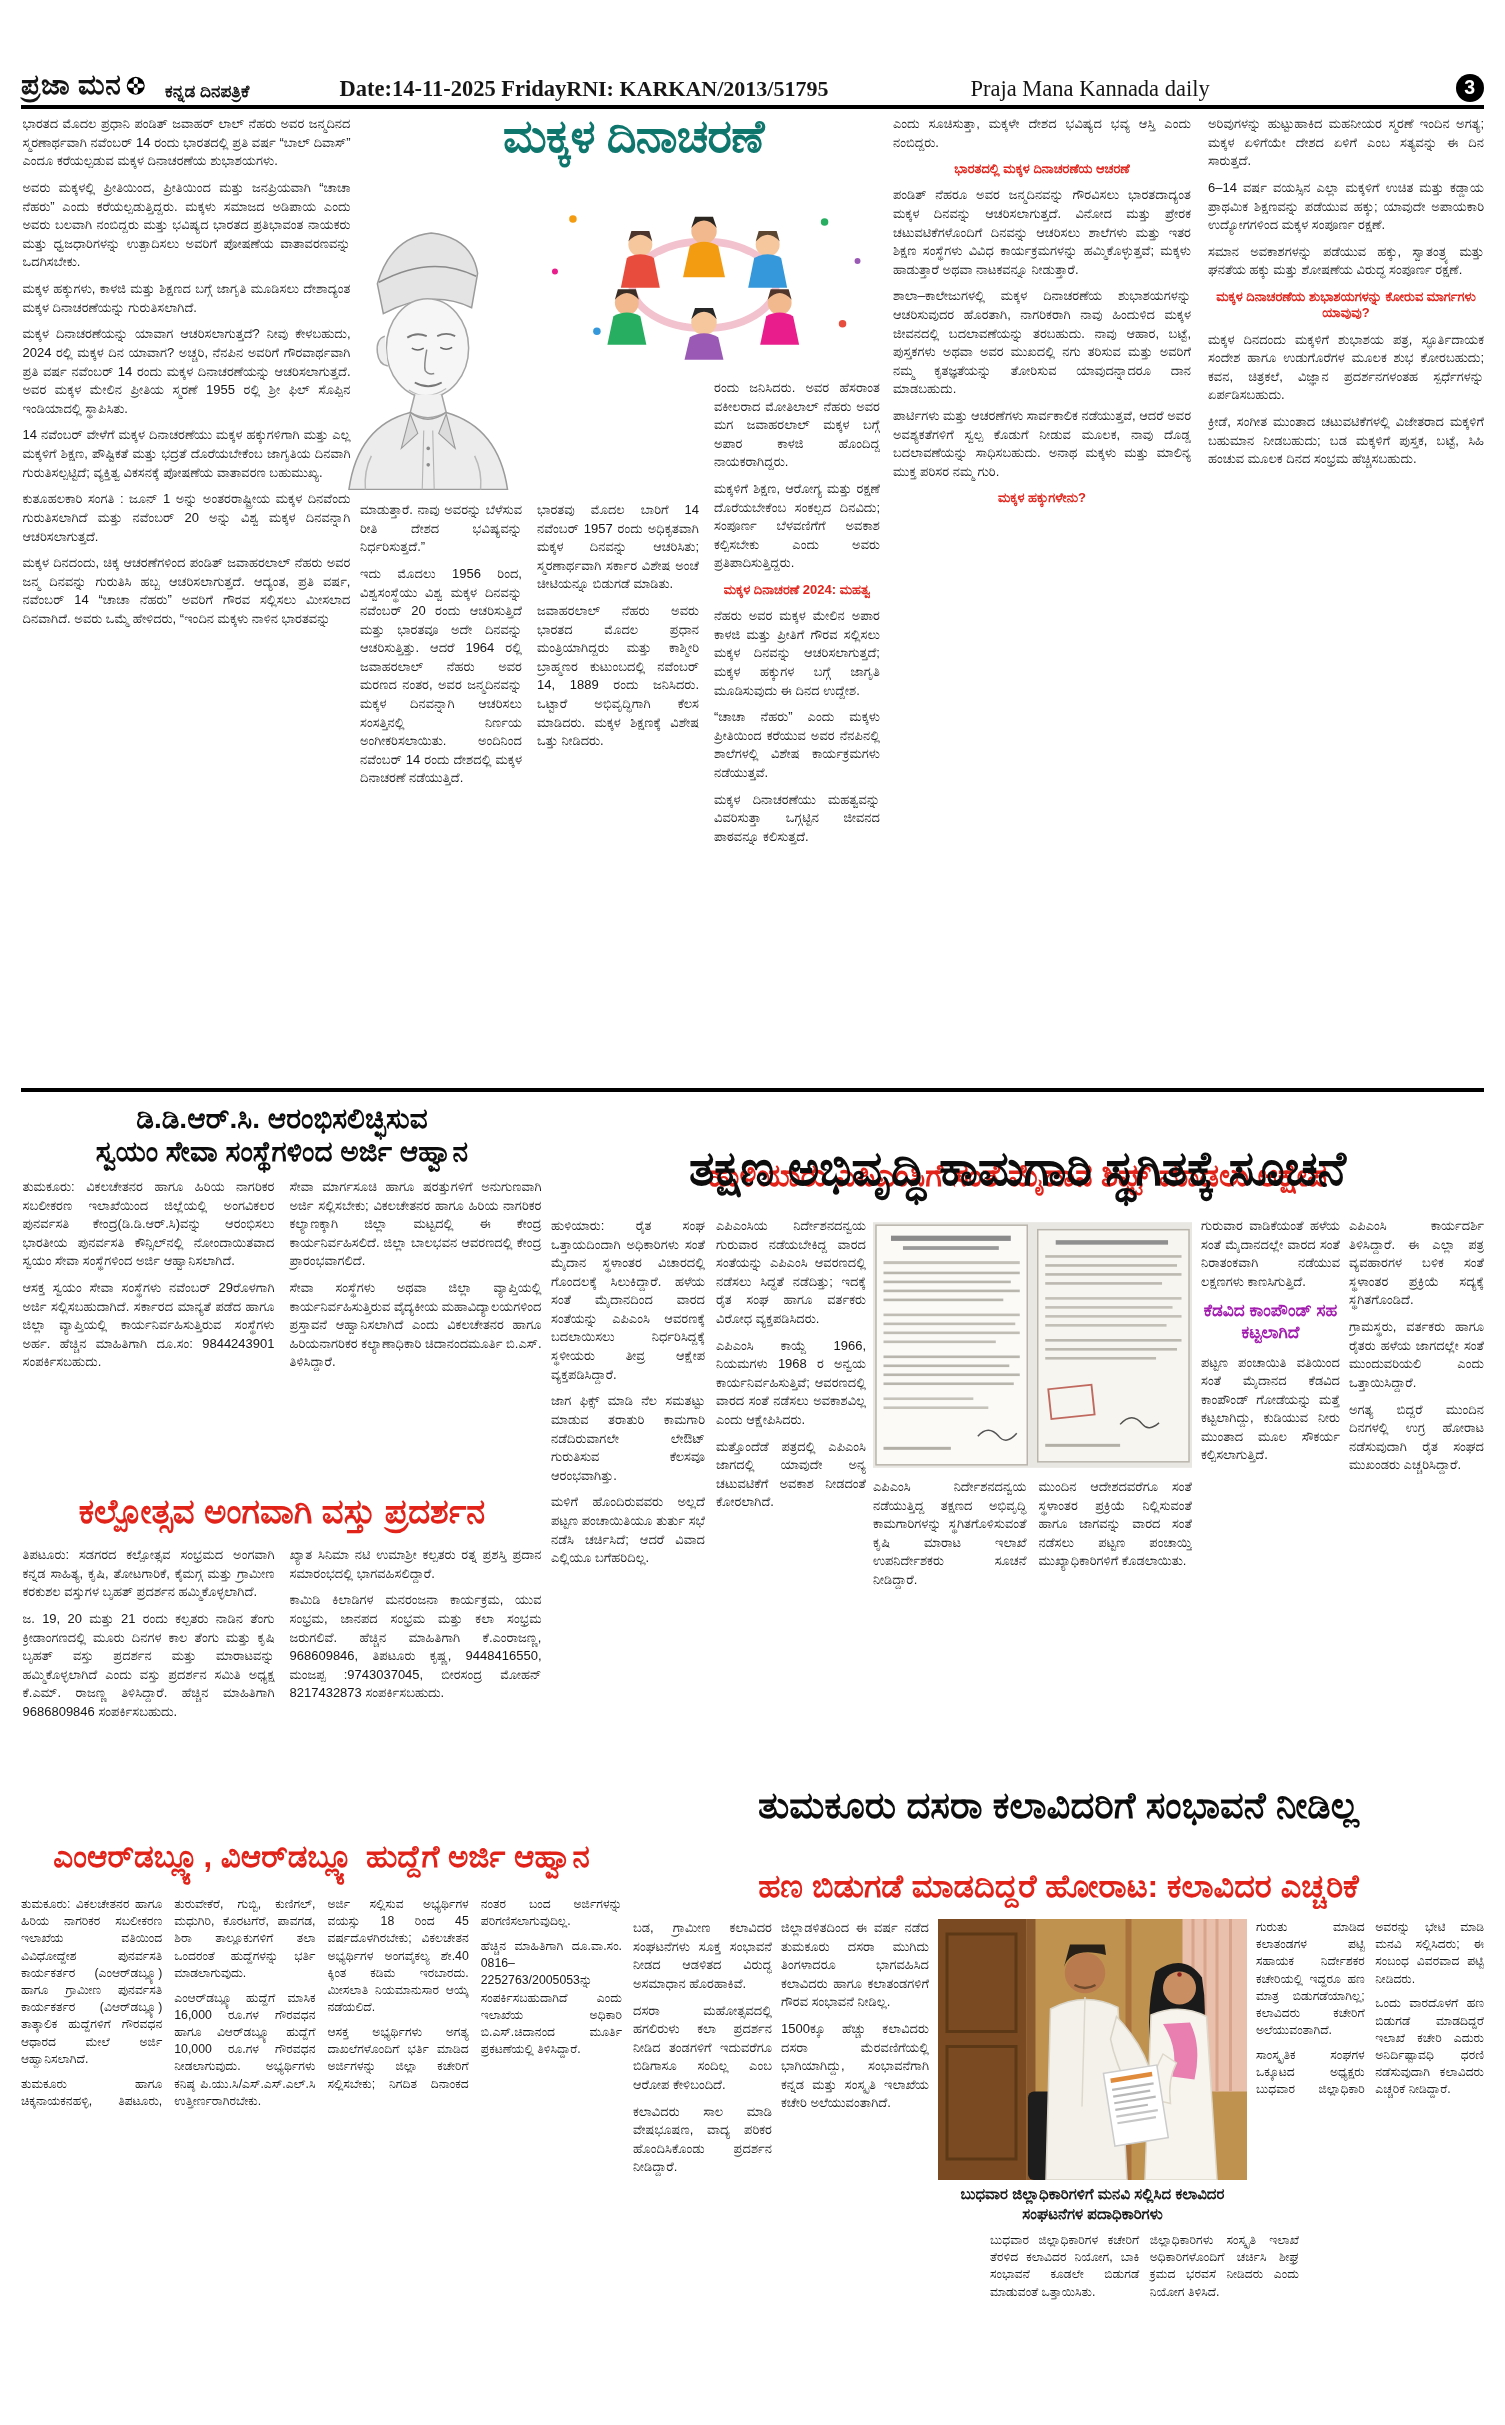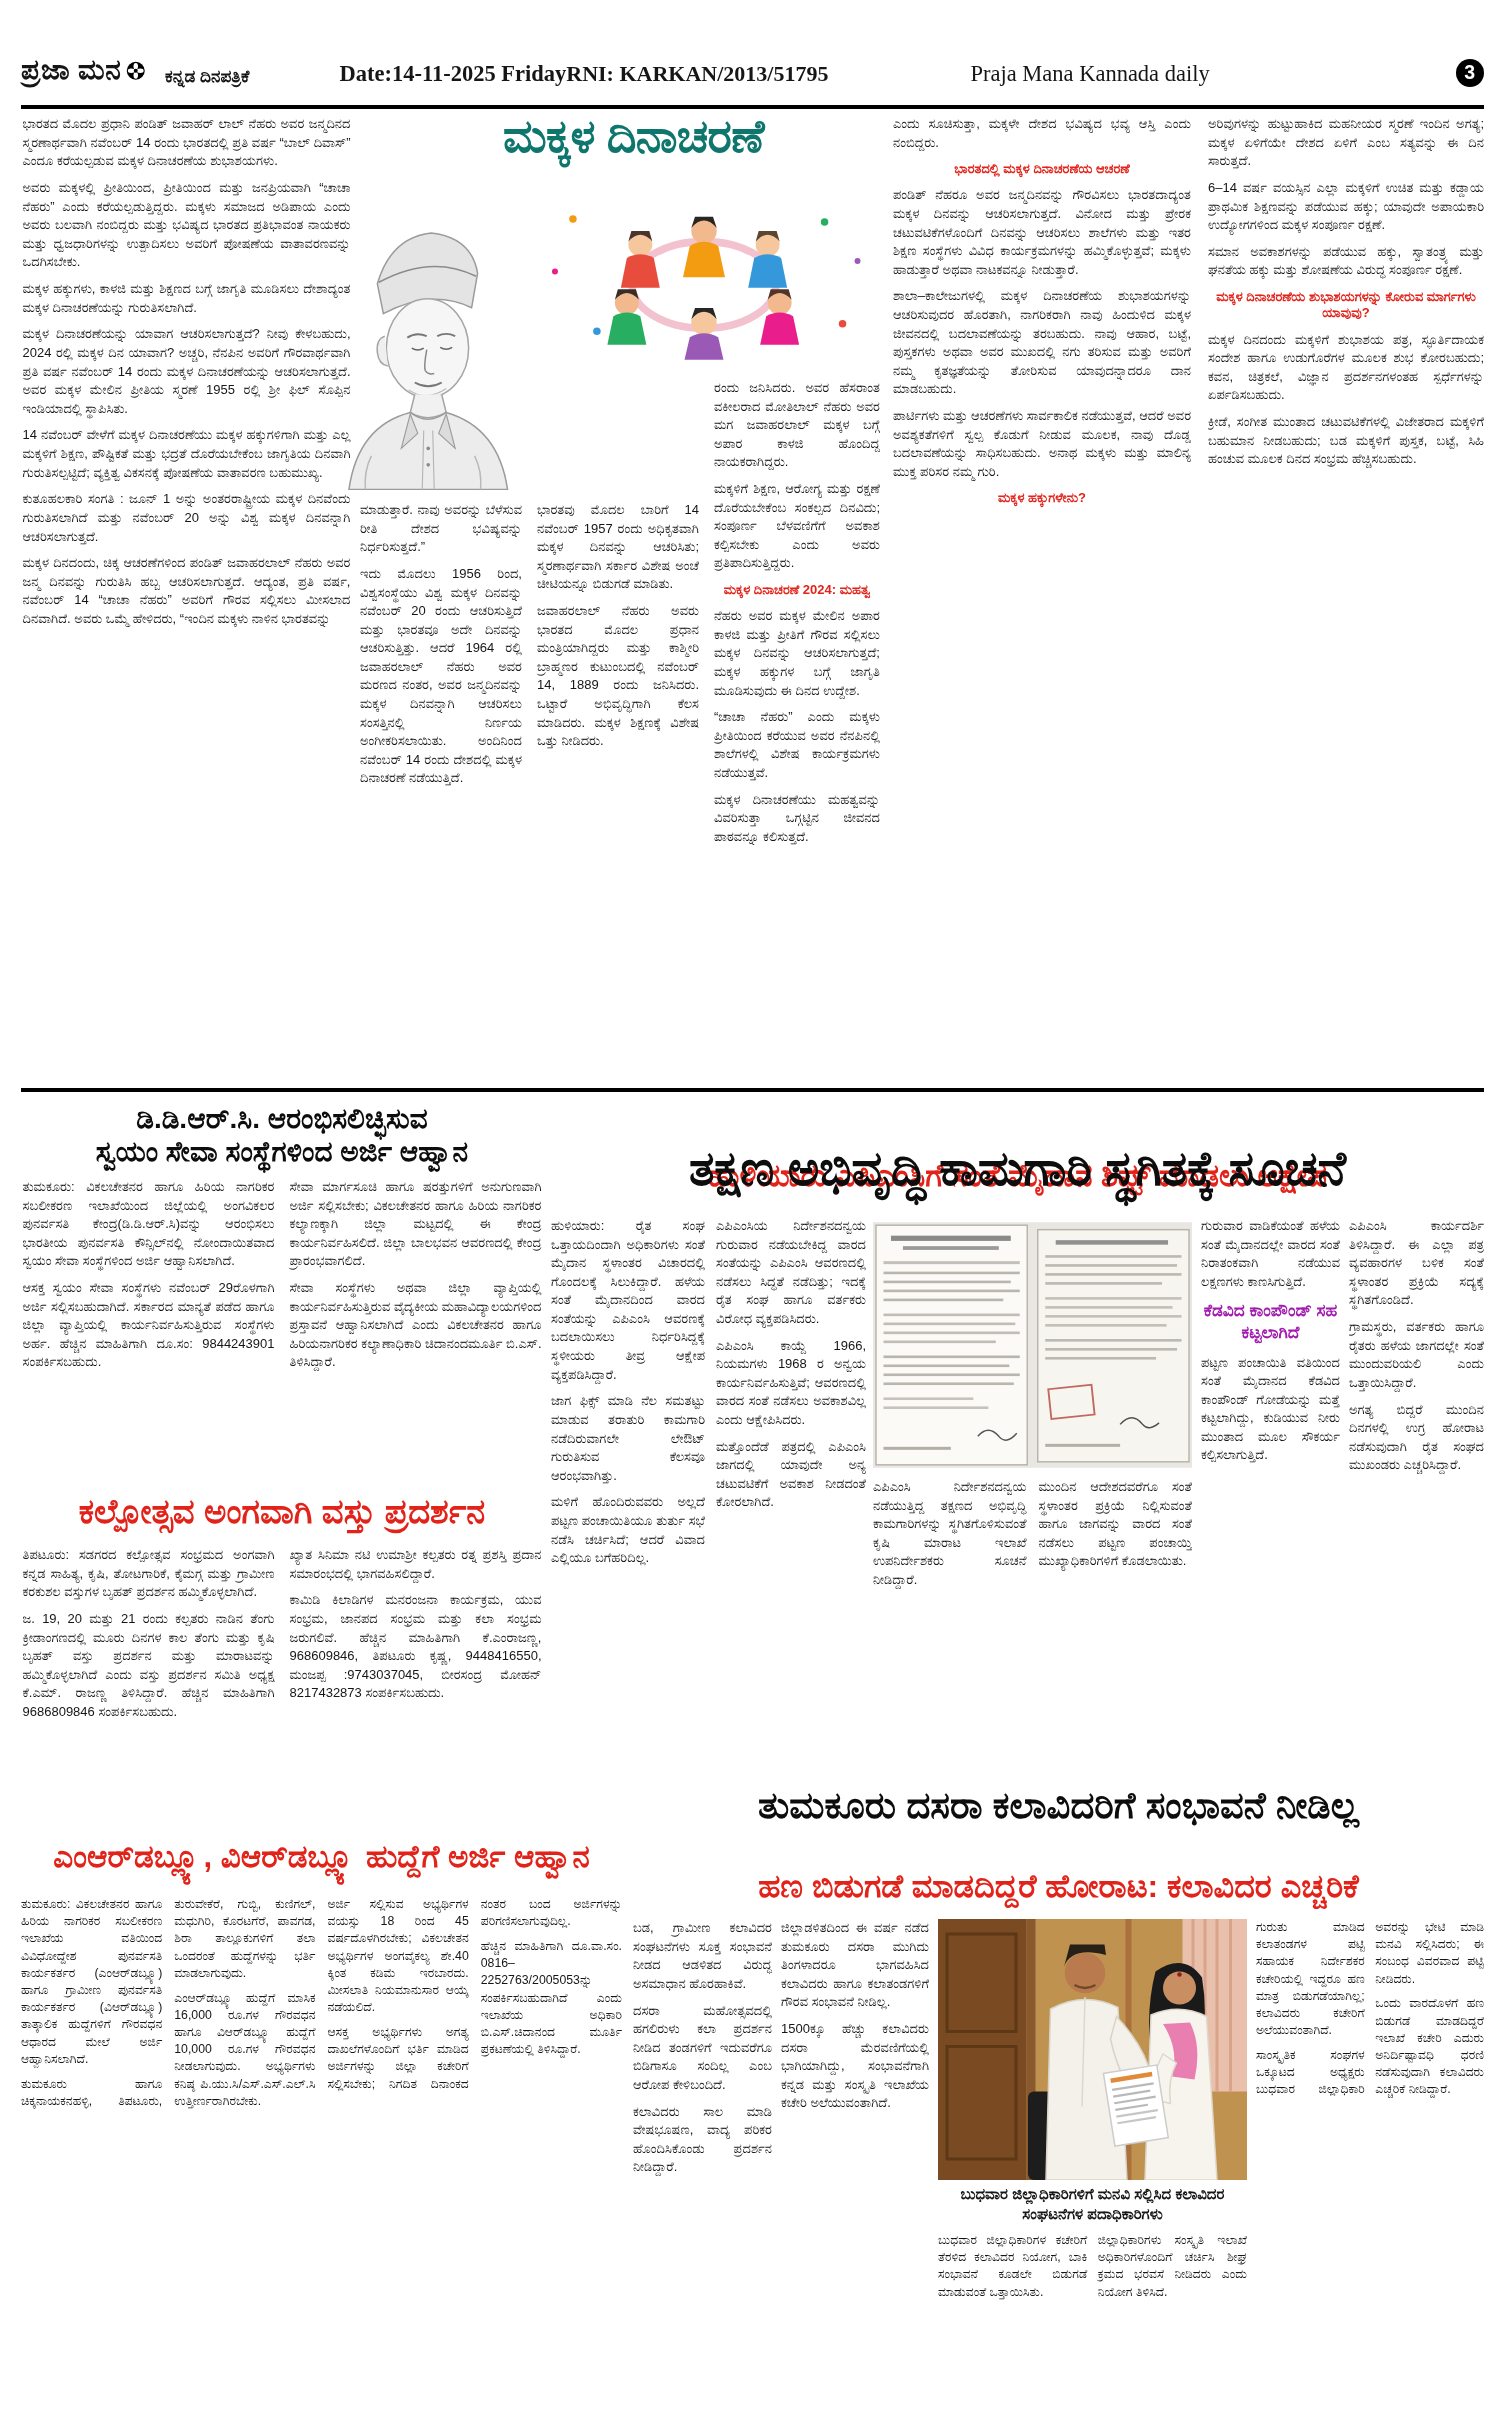--- a/index.html
+++ b/index.html
@@ -9,7 +9,7 @@
   .abs{position:absolute}
 
   
-  .hdr{display:flex;align-items:flex-end;border-bottom:4.5px solid #000;padding-bottom:18px}
+  .hdr{display:flex;align-items:flex-end;border-bottom:4.5px solid #000;padding-bottom:3px}
   .masthead{font-weight:bold;font-size:28px;letter-spacing:0.7px;display:flex;align-items:center;gap:4.5px;font-family:"Liberation Serif","DejaVu Serif",serif}
   .masthead-sub{font-weight:bold;font-size:17px;margin-left:19.5px}
   .hdr-date{font-family:"Liberation Serif","DejaVu Serif",serif;font-weight:bold;font-size:22.5px;margin-left:90px}

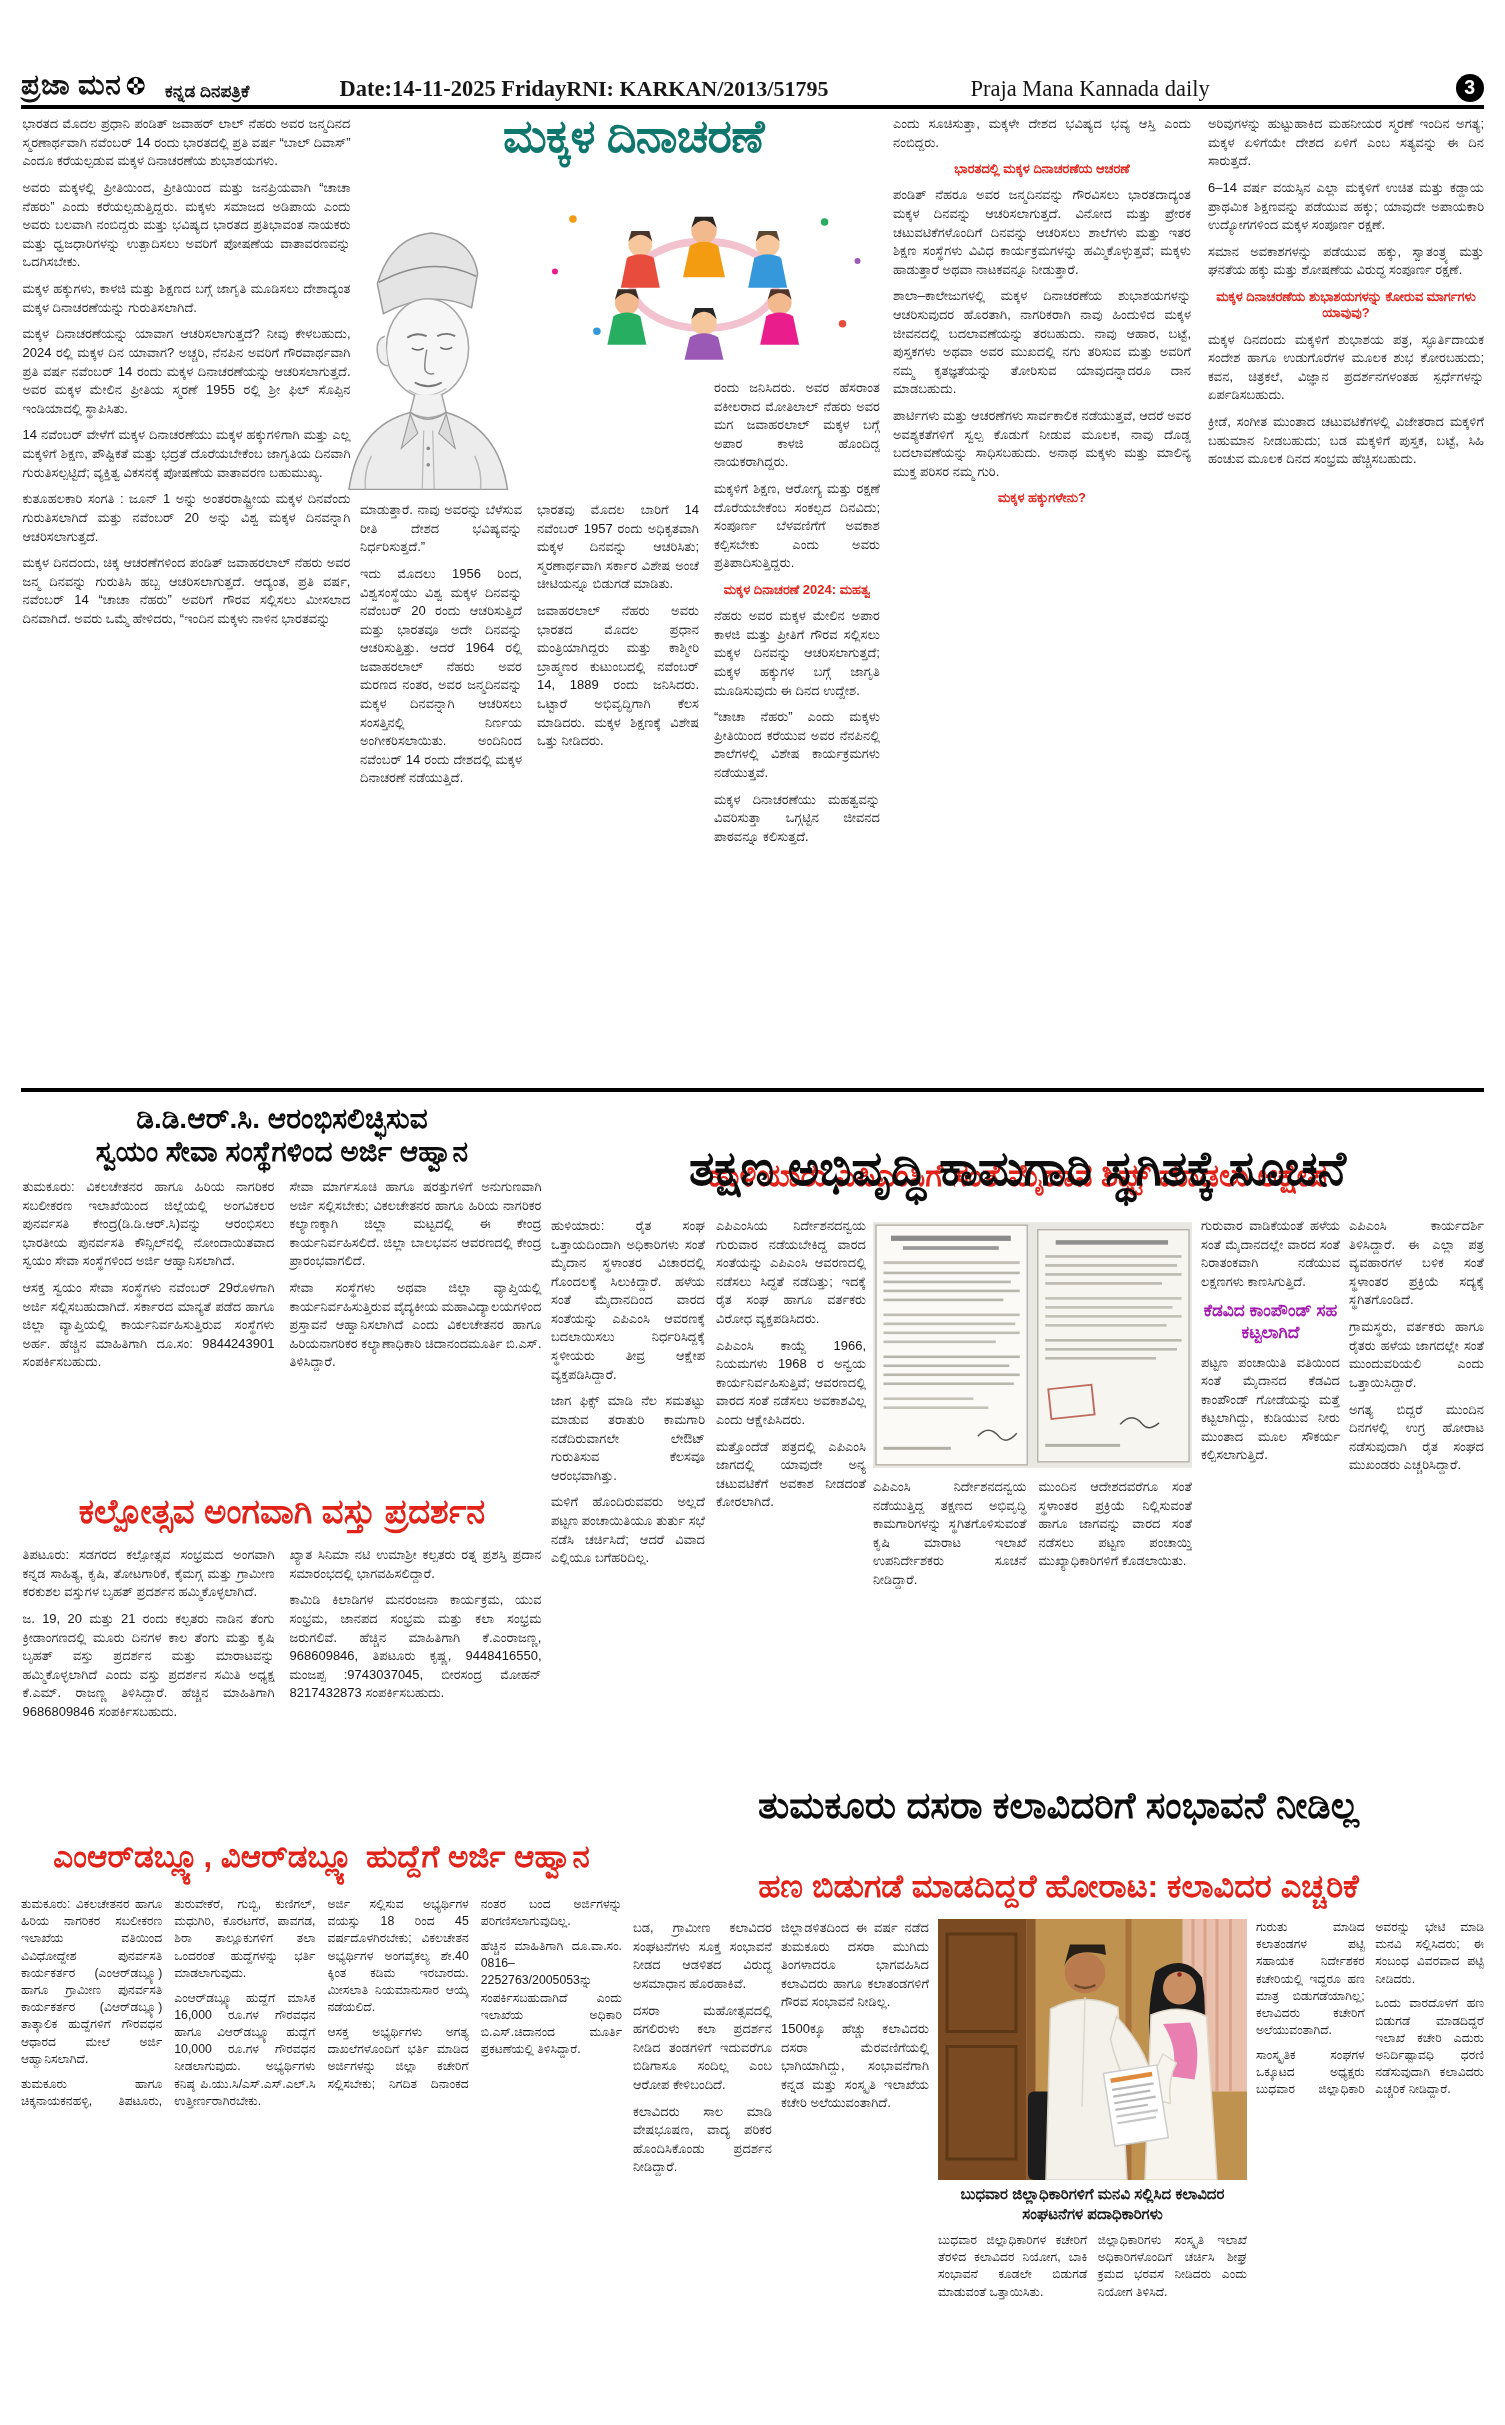--- a/index.html
+++ b/index.html
@@ -329,7 +329,7 @@
     </svg>
   </div>
   <div class="abs caption" style="left:938px;top:2184px;width:309px">ಬುಧವಾರ ಜಿಲ್ಲಾಧಿಕಾರಿಗಳಿಗೆ ಮನವಿ ಸಲ್ಲಿಸಿದ ಕಲಾವಿದರ ಸಂಘಟನೆಗಳ ಪದಾಧಿಕಾರಿಗಳು</div>
-  <div class="abs col twocol" style="left:938px;top:2232px;width:309px;height:175px;column-gap:10.5px">
+  <div class="abs col twocol" style="left:990px;top:2232px;width:309px;height:175px;column-gap:10.5px">
       <p class="para-sm">ಬುಧವಾರ ಜಿಲ್ಲಾಧಿಕಾರಿಗಳ ಕಚೇರಿಗೆ ತೆರಳಿದ ಕಲಾವಿದರ ನಿಯೋಗ, ಬಾಕಿ ಸಂಭಾವನೆ ಕೂಡಲೇ ಬಿಡುಗಡೆ ಮಾಡುವಂತೆ ಒತ್ತಾಯಿಸಿತು.</p>
       <p class="para-sm">ಜಿಲ್ಲಾಧಿಕಾರಿಗಳು ಸಂಸ್ಕೃತಿ ಇಲಾಖೆ ಅಧಿಕಾರಿಗಳೊಂದಿಗೆ ಚರ್ಚಿಸಿ ಶೀಘ್ರ ಕ್ರಮದ ಭರವಸೆ ನೀಡಿದರು ಎಂದು ನಿಯೋಗ ತಿಳಿಸಿದೆ.</p>
     </div>

